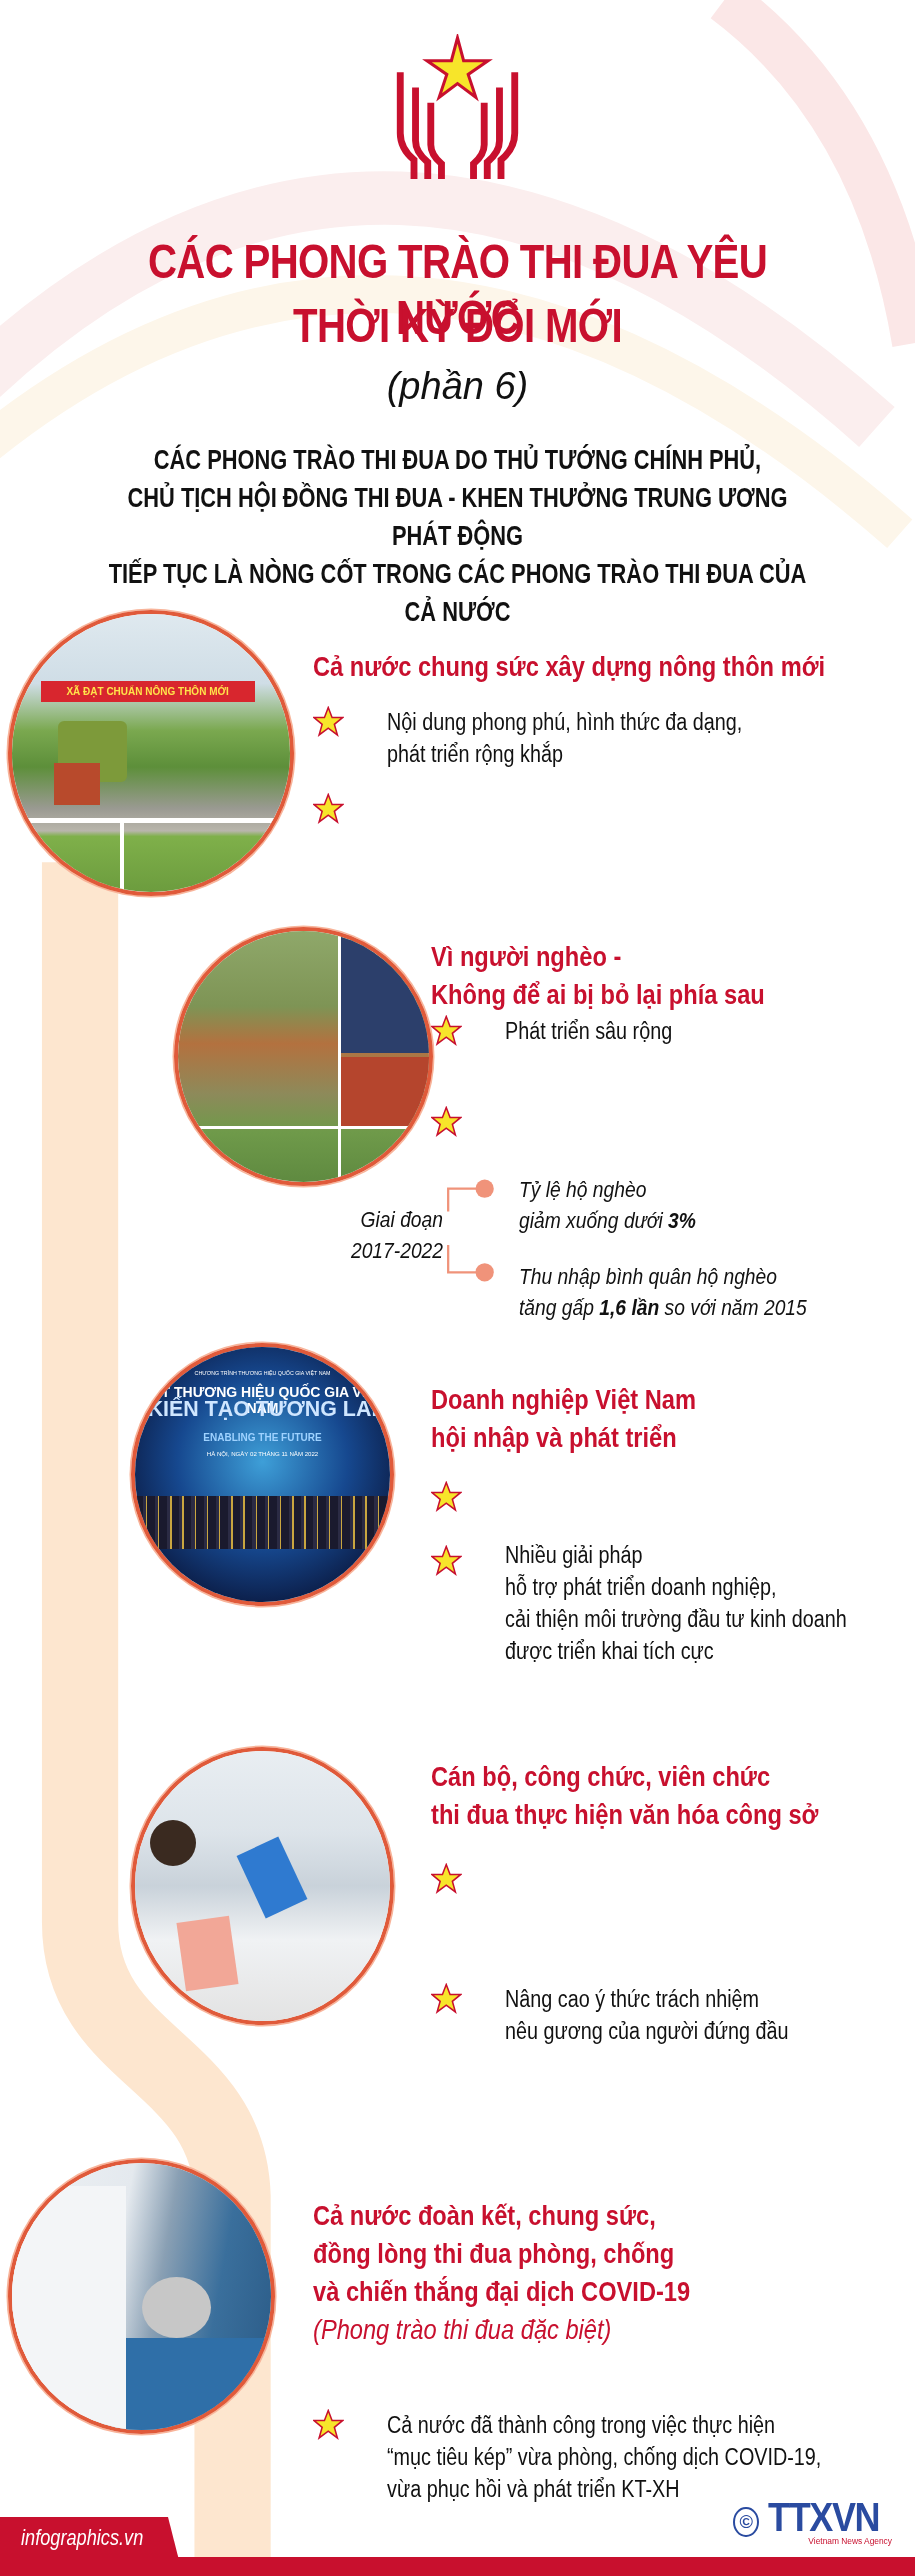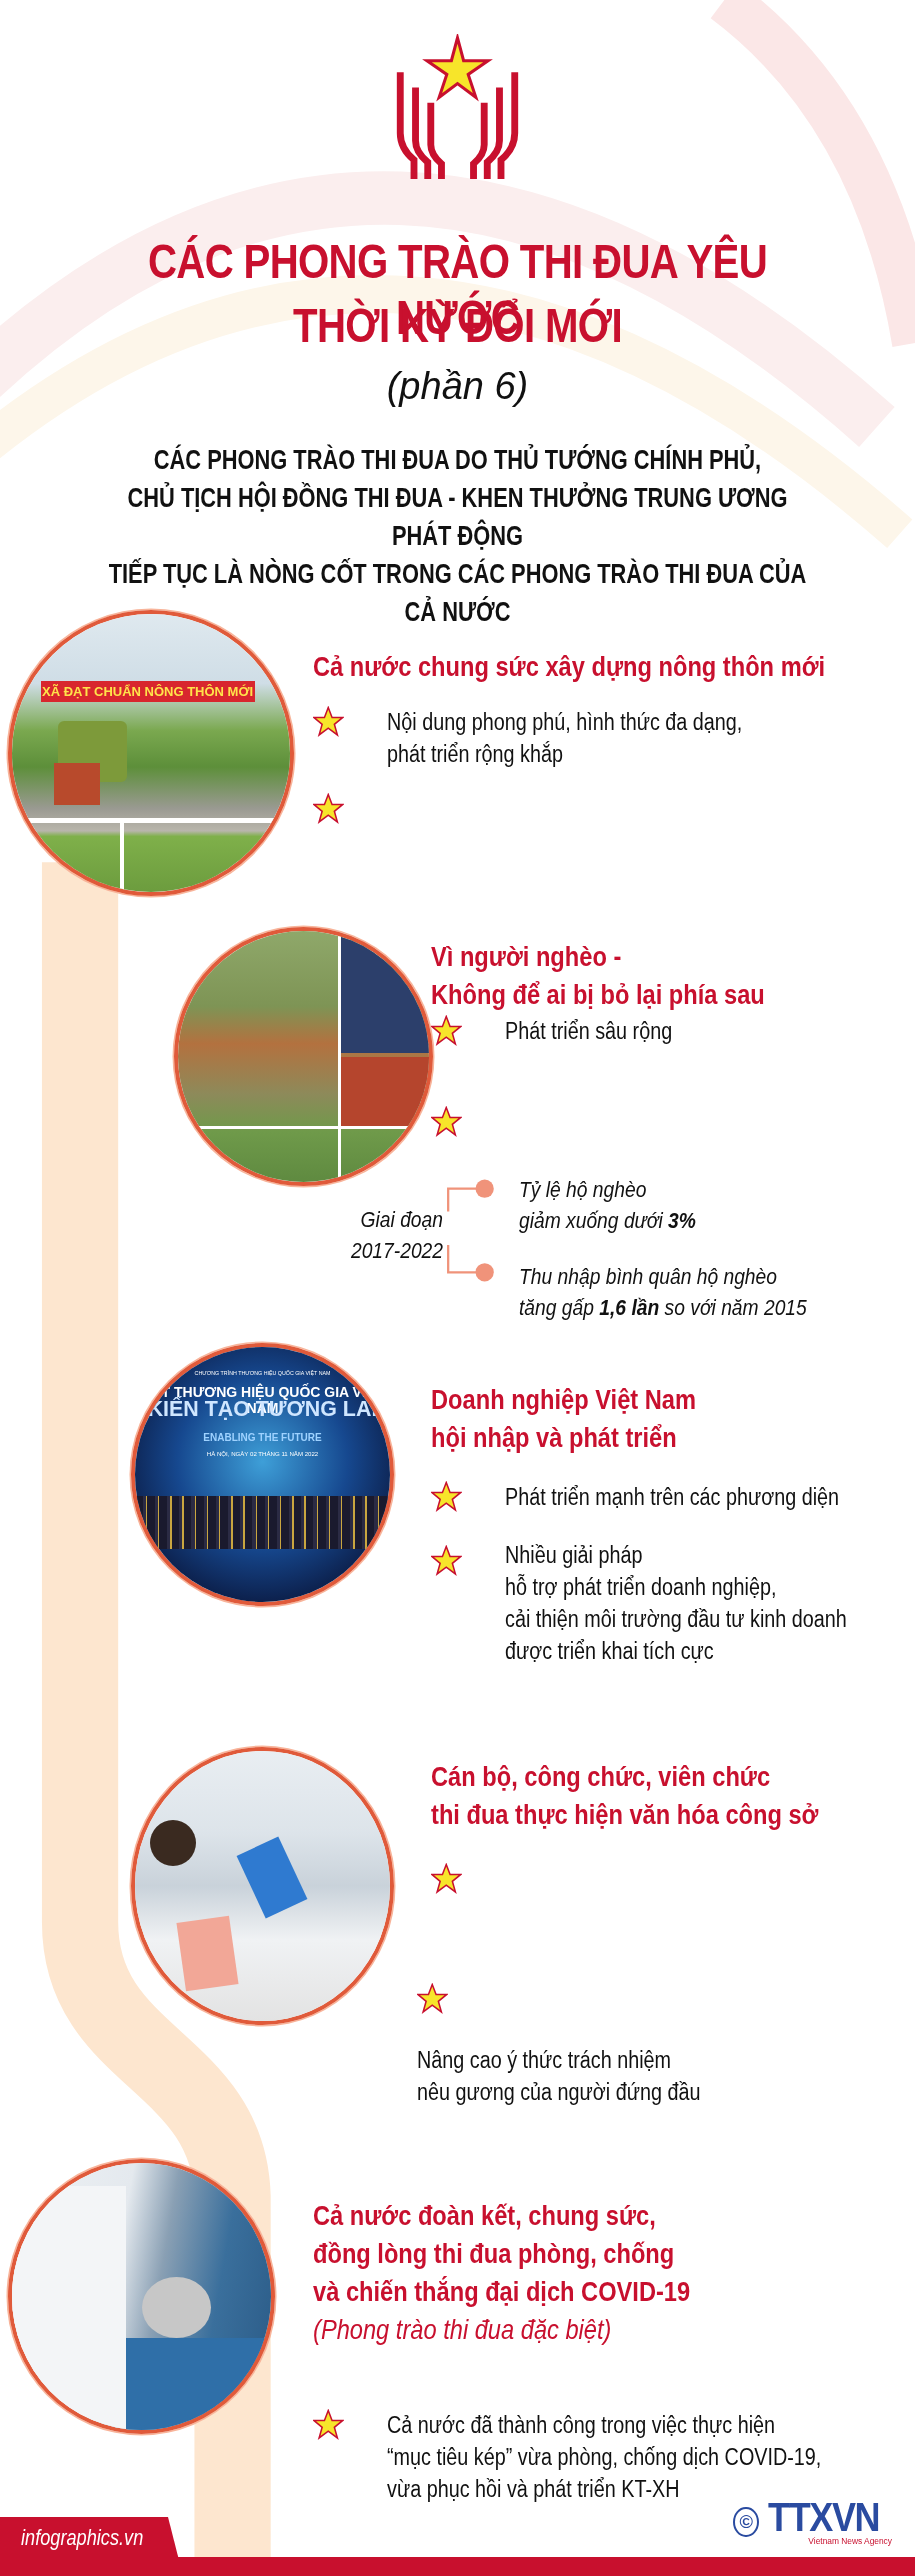--- a/index.html
+++ b/index.html
@@ -71,7 +71,7 @@
 
 <div class="abs circle c1">
   <div class="photo" style="background: linear-gradient(180deg, #dfe9ef 0%, #cfdde6 25%, #7aa84f 42%, #5d8f3a 55%, #9a9a92 70%, #b9b6ac 78%, #7fb04a 80%, #6c9c3e 100%);">
-    <div style="position:absolute; left:29px; top:67px; width:214px; height:21.4px; background:#d8262e; color:#ffe34a; font-size:13px; font-weight:bold; text-align:center; line-height:21.4px;">XÃ ĐẠT CHUẨN NÔNG THÔN MỚI</div>
+    <div style="position:absolute; left:29px; top:67px; width:214px; height:21.4px; background:#d8262e; color:#ffe34a; font-size:10px; font-weight:bold; text-align:center; line-height:21.4px;">XÃ ĐẠT CHUẨN NÔNG THÔN MỚI</div>
     <div style="position:absolute; left:46px; top:107px; width:69px; height:61px; background:#7d9a3a; border-radius:6.1px;"></div>
     <div style="position:absolute; left:42px; top:149px; width:46px; height:42px; background:#b84a2c;"></div>
     <div style="position:absolute; left:0; top:204px; width:286px; height:4.6px; background:#fff;"></div>

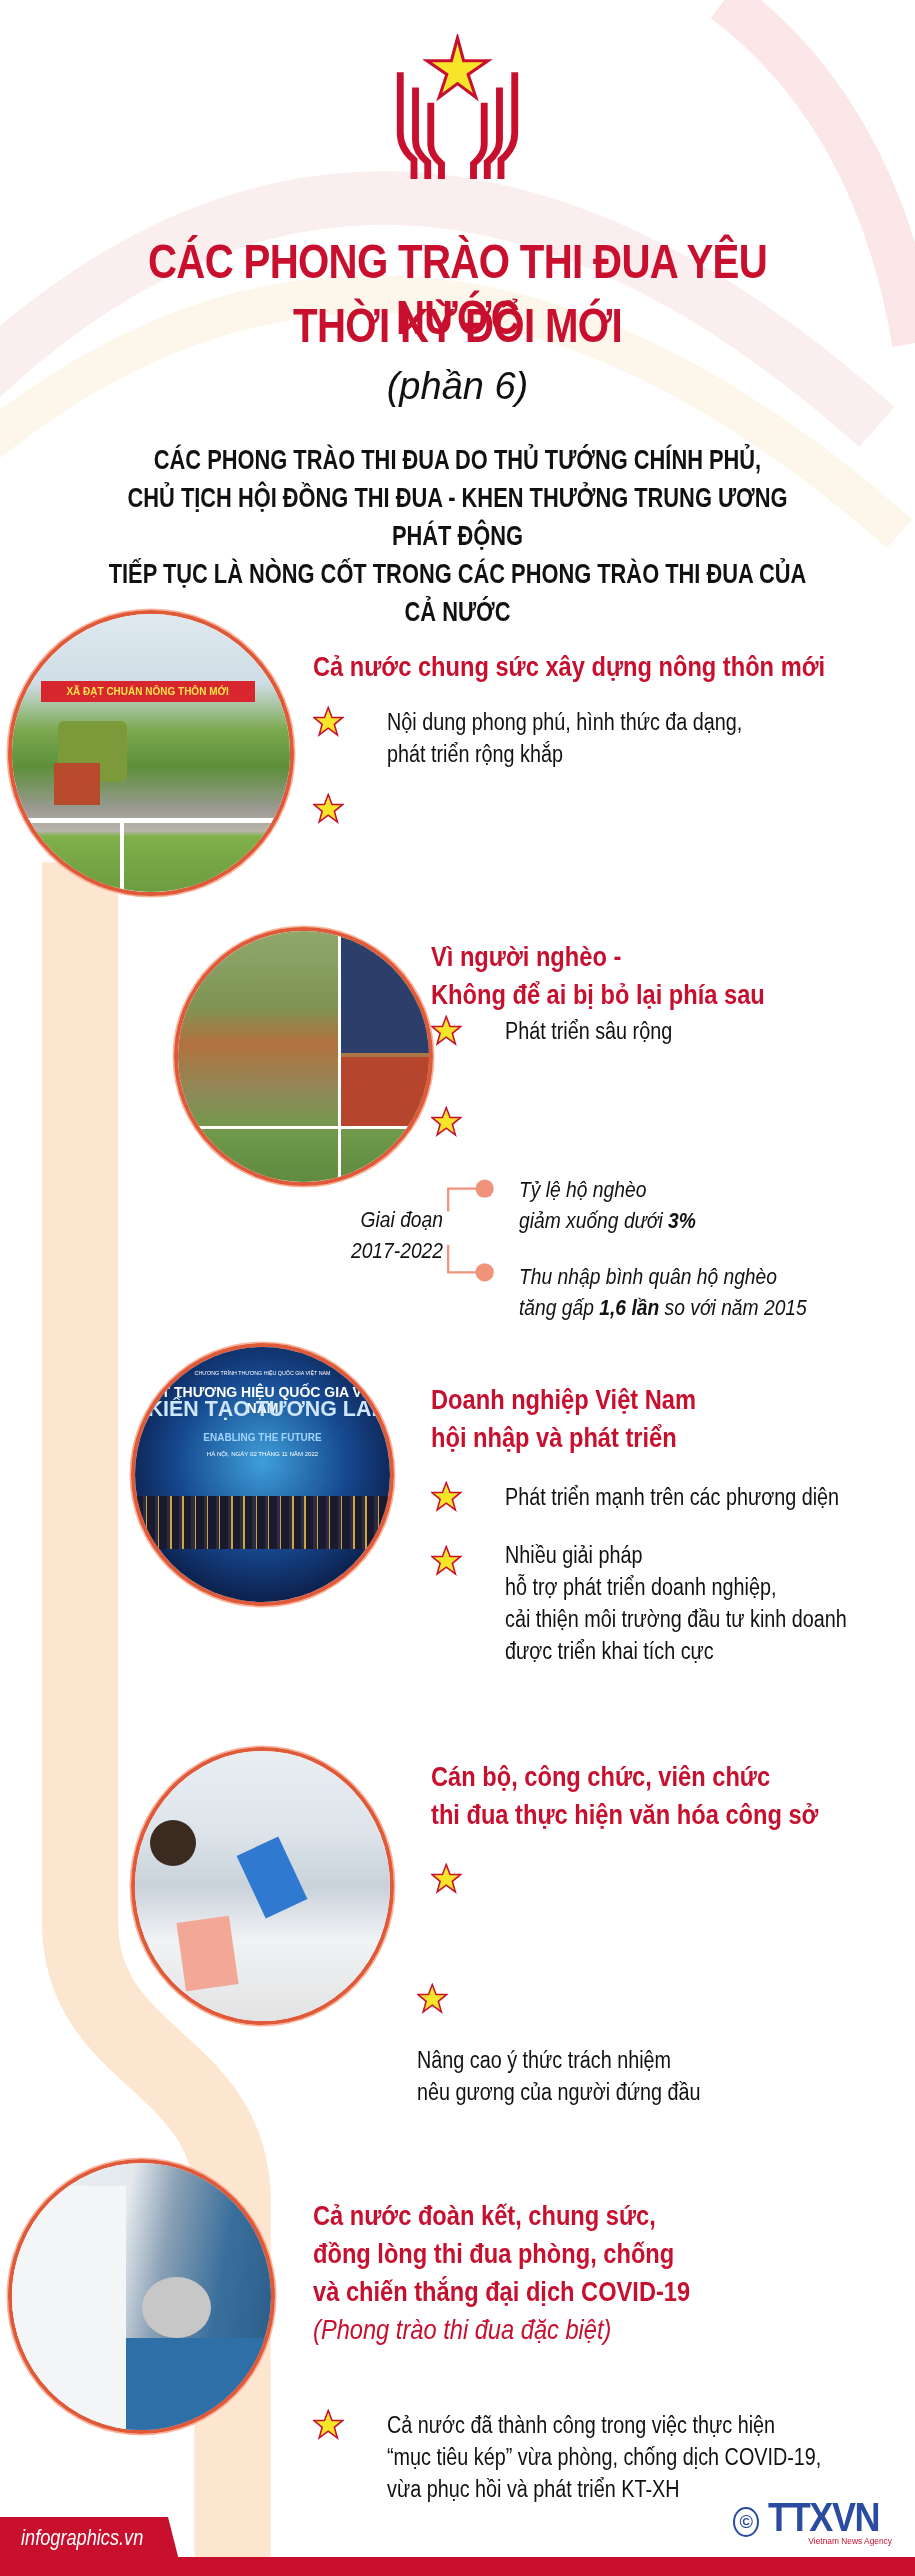--- a/index.html
+++ b/index.html
@@ -159,9 +159,6 @@
   <svg class="star" viewBox="0 0 40 40">
       <polygon points="20,2 25,15 39,15 28,24 32,38 20,29 8,38 12,24 1,15 15,15" fill="#f7e52a" stroke="#c8102e" stroke-width="2"></polygon>
     </svg>
-  <div>
-      <div class="btext">Phát triển mạnh trên các phương diện</div>
-    </div>
 </div>
 <div class="abs bullet" style="left:431px; top:1539px;">
   <svg class="star" viewBox="0 0 40 40" style="margin-top:6.1px;">

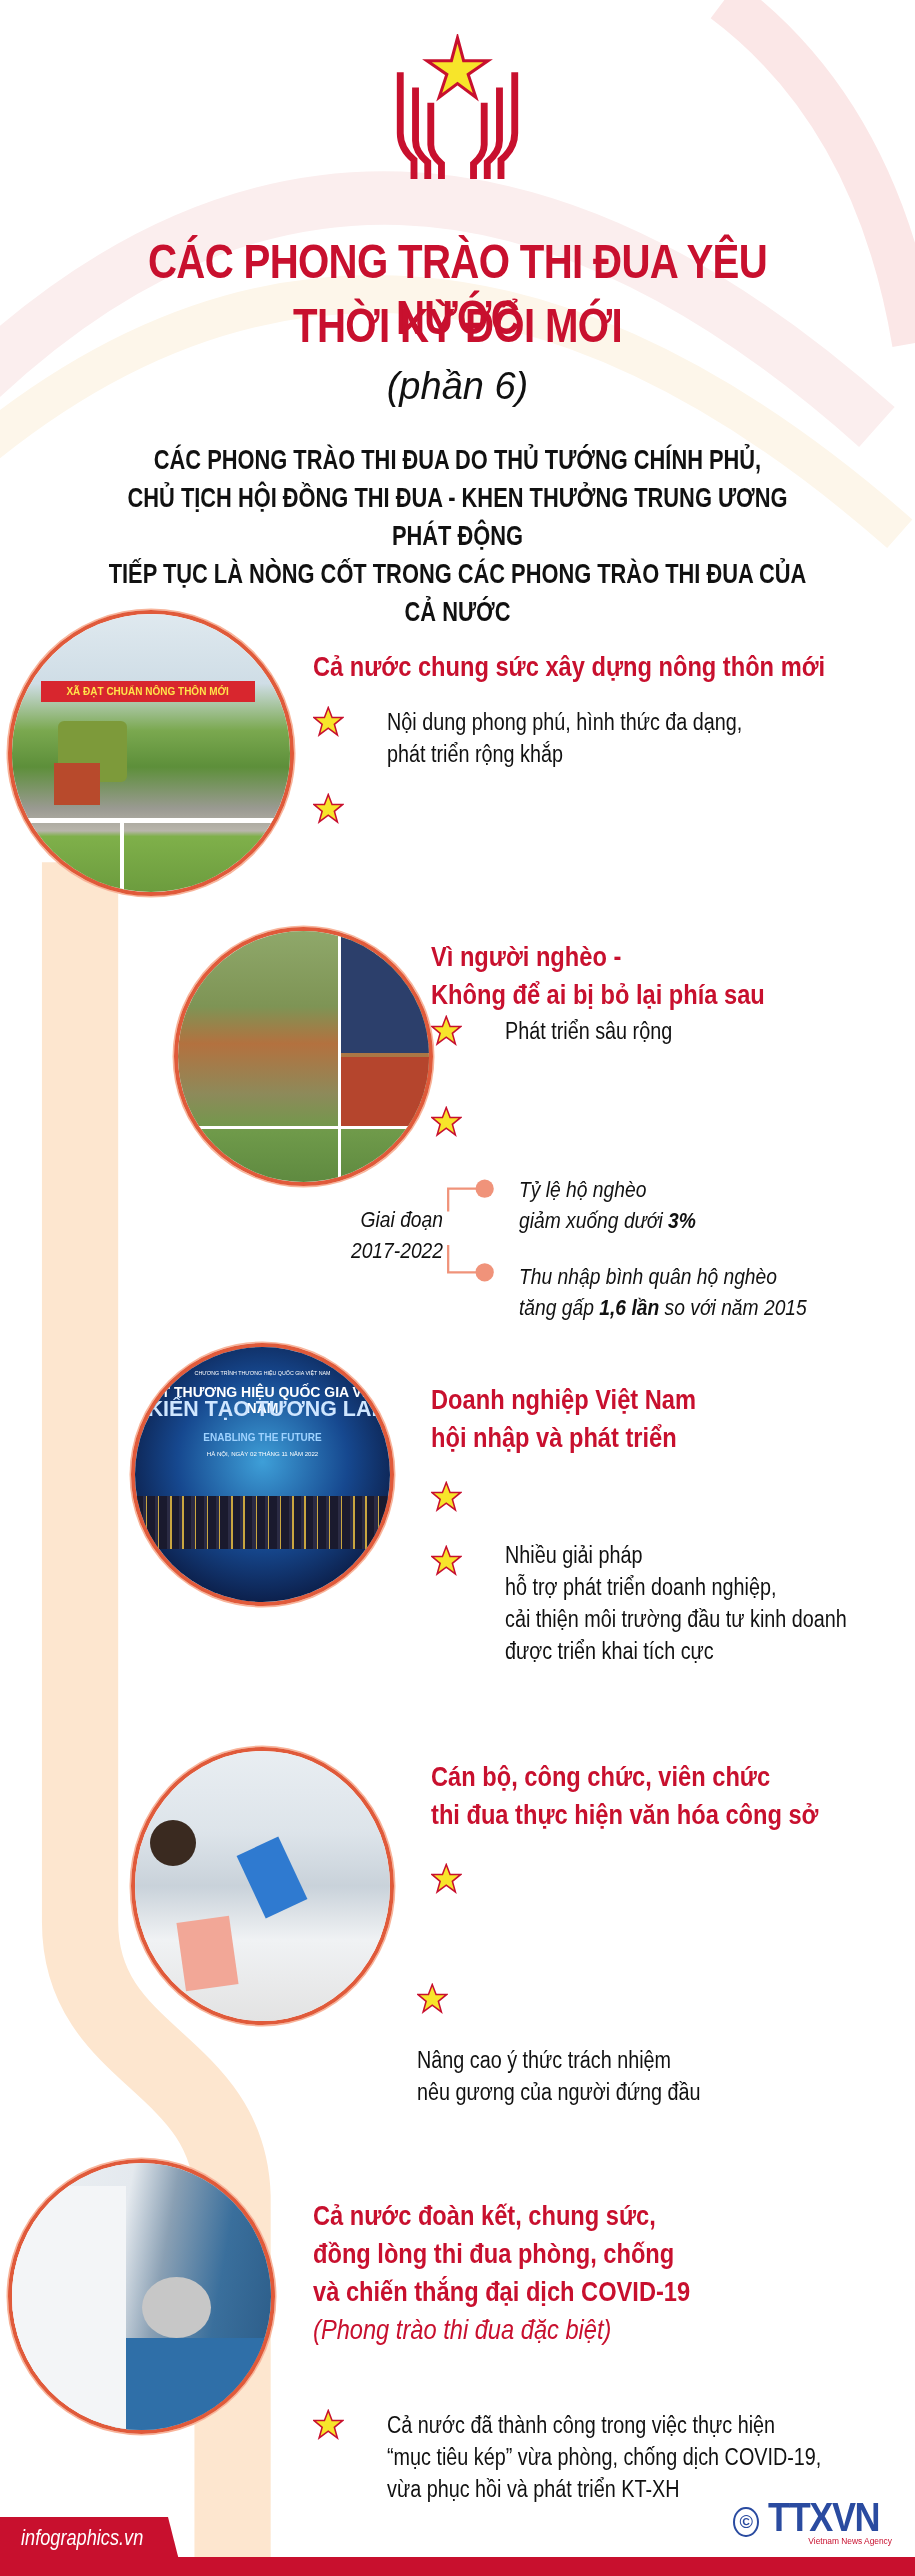--- a/index.html
+++ b/index.html
@@ -188,7 +188,7 @@
       <polygon points="20,2 25,15 39,15 28,24 32,38 20,29 8,38 12,24 1,15 15,15" fill="#f7e52a" stroke="#c8102e" stroke-width="2"></polygon>
     </svg>
 </div>
-<div class="abs bullet" style="left:417px; top:1983px;flex-direction:column;">
+<div class="abs bullet" style="left:431px; top:1983px;">
   <svg class="star" viewBox="0 0 40 40">
       <polygon points="20,2 25,15 39,15 28,24 32,38 20,29 8,38 12,24 1,15 15,15" fill="#f7e52a" stroke="#c8102e" stroke-width="2"></polygon>
     </svg>

